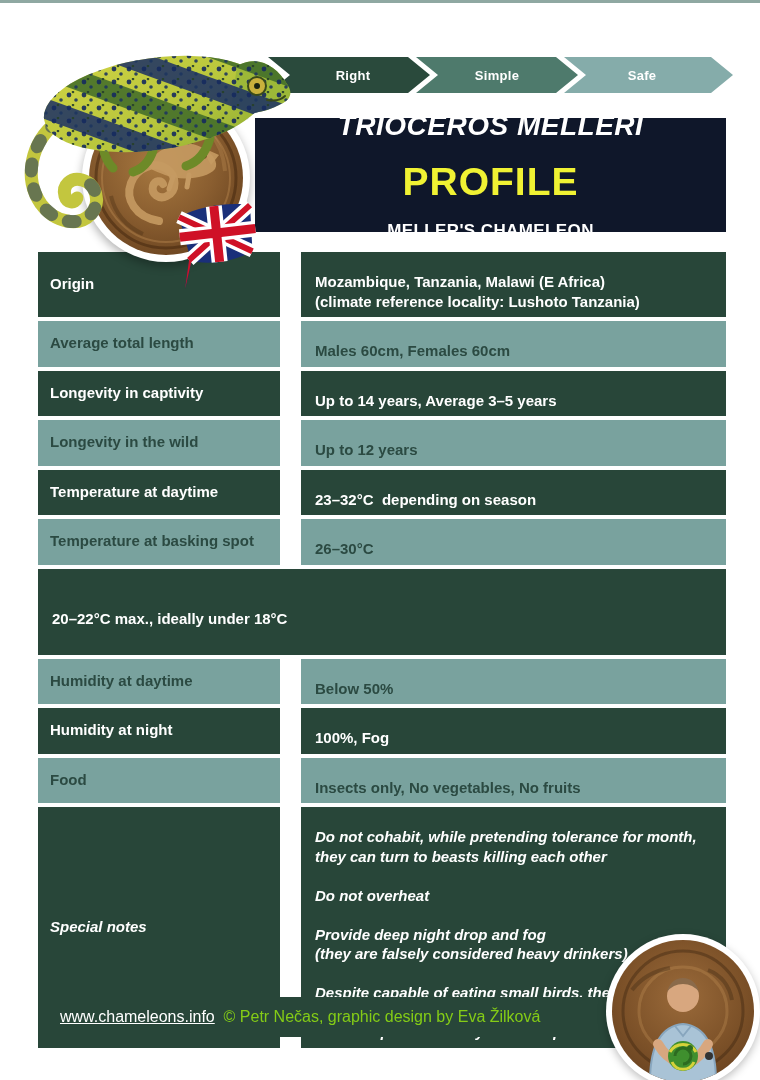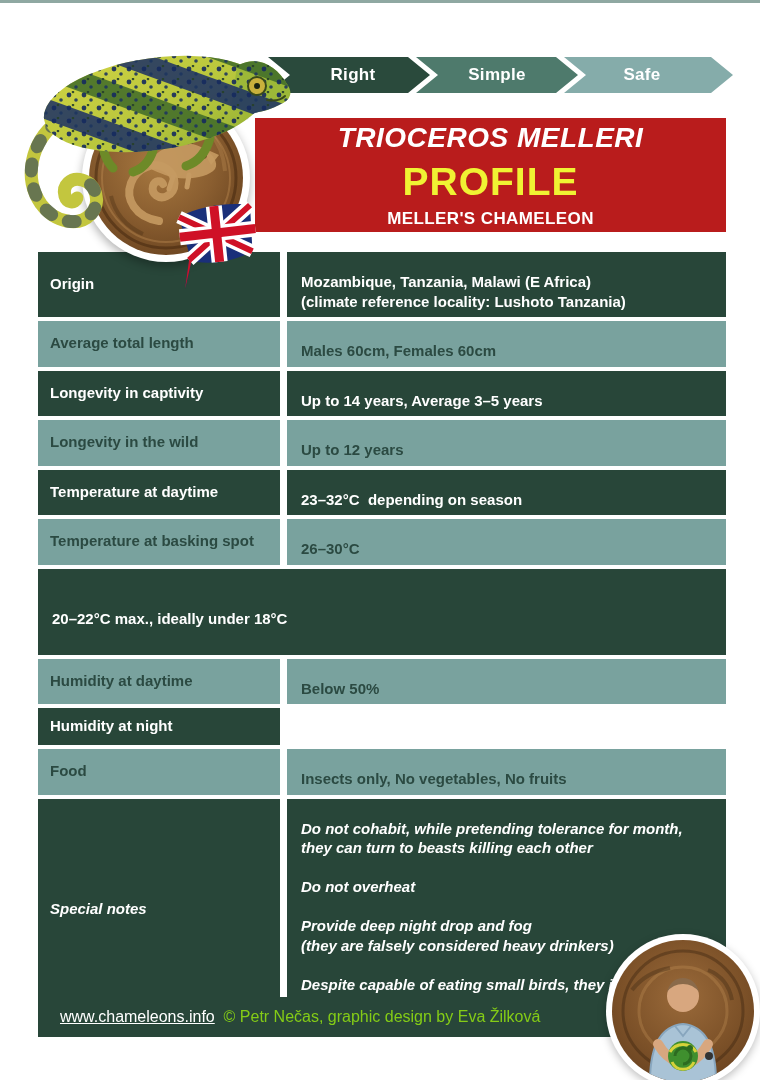--- a/index.html
+++ b/index.html
@@ -15,7 +15,7 @@
   .banner svg{position:absolute;left:0;top:0;}
   .step-label{
     position:absolute;top:50%;transform:translate(-50%,-50%);
-    color:#ffffff;font-weight:bold;font-size:17px;letter-spacing:.3px;white-space:nowrap;
+    color:#ffffff;font-weight:bold;font-size:13px;letter-spacing:.3px;white-space:nowrap;
   }
 
   

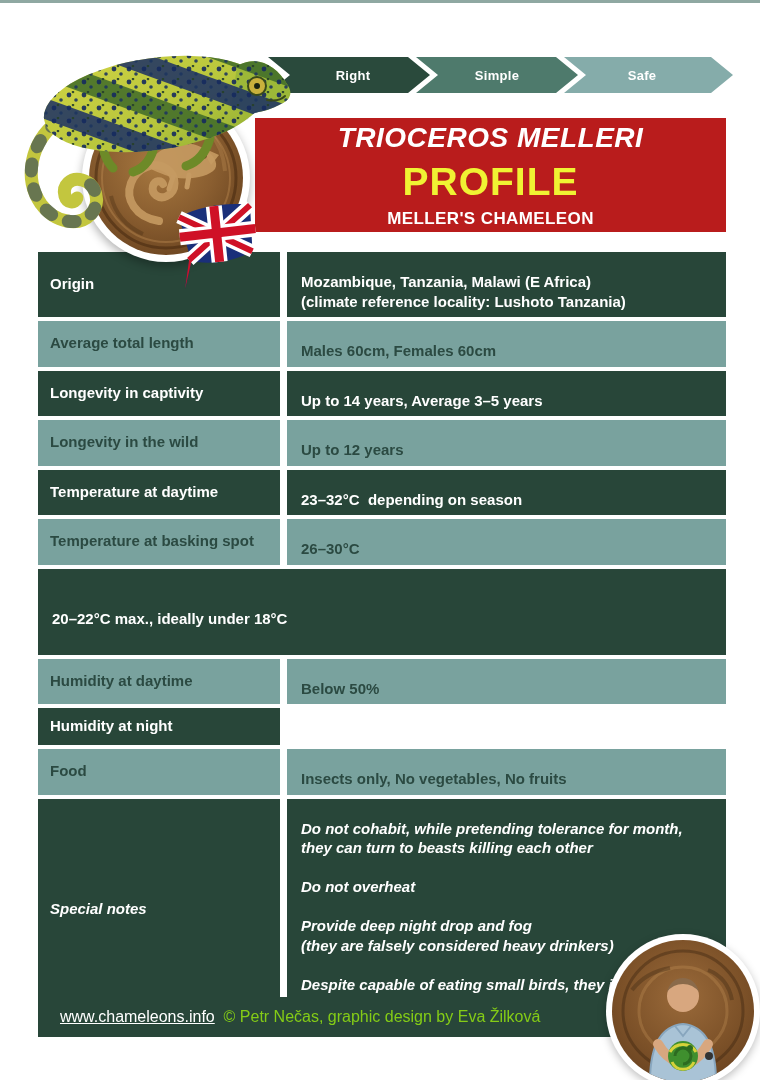--- a/index.html
+++ b/index.html
@@ -21,8 +21,8 @@
   
   .header-box{
     position:absolute;left:255px;top:118px;width:471px;height:114px;
-    background:#b91c1c;display:flex;flex-direction:column;align-items:center;justify-content:center;
-    gap:8px;z-index:2;
+    background:#0f172a;display:flex;flex-direction:column;align-items:center;justify-content:center;
+    gap:20px;z-index:2;
   }
   .species{color:#ffffff;font-weight:bold;font-style:italic;font-size:28px;letter-spacing:.5px;}
   .profile-title{color:#f0f233;font-weight:bold;font-size:39px;letter-spacing:1px;line-height:1;}

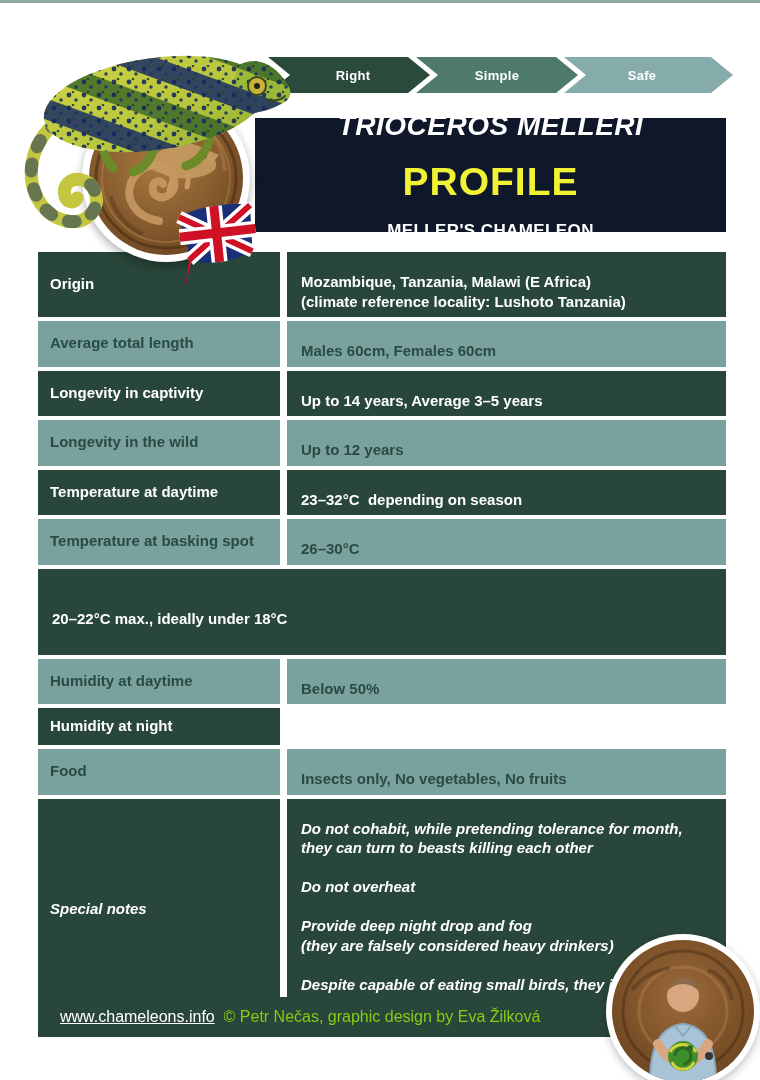--- a/index.html
+++ b/index.html
@@ -46,7 +46,7 @@
   .profile-table{position:absolute;left:38px;top:252px;width:688px;z-index:1;}
   .prow{display:flex;margin-bottom:4px;}
   .prow .cell{box-sizing:border-box;display:flex;align-items:center;font-weight:bold;font-size:15px;}
-  .prow .label{width:242px;margin-right:7px;padding:6px 6px 6px 12px;line-height:1.25;}
+  .prow .label{width:242px;margin-right:21px;padding:6px 6px 6px 12px;line-height:1.25;}
   .prow .value{flex:1;padding:20px 10px 6px 14px;line-height:1.3;white-space:pre-wrap;}
   .prow.dark .cell{background:#284639;color:#ffffff;}
   .prow.light .cell{background:#79a29e;color:#2b4a42;}

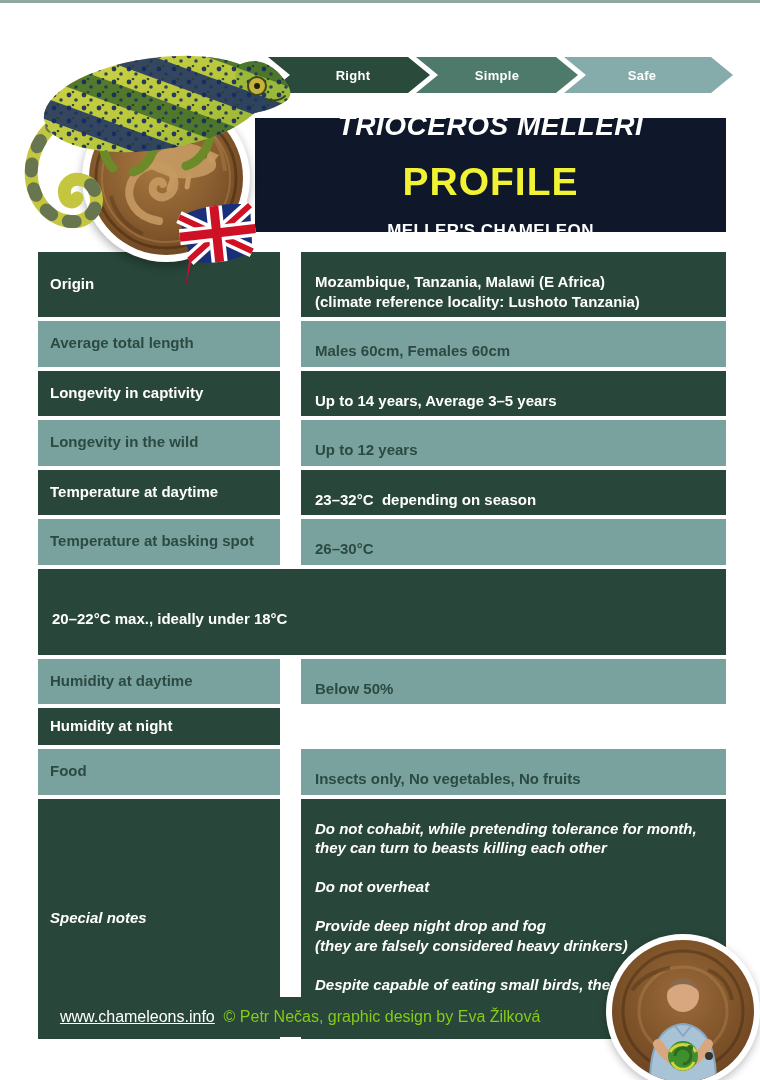--- a/index.html
+++ b/index.html
@@ -207,6 +207,7 @@
     </div>
       <div class="prow dark std">
       <div class="cell label">Humidity at night</div>
+      <div class="cell value">100%, Fog</div>
     </div>
       <div class="prow light std">
       <div class="cell label">Food</div>

